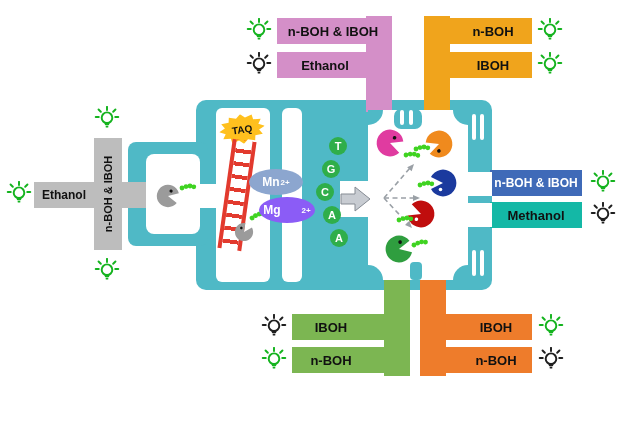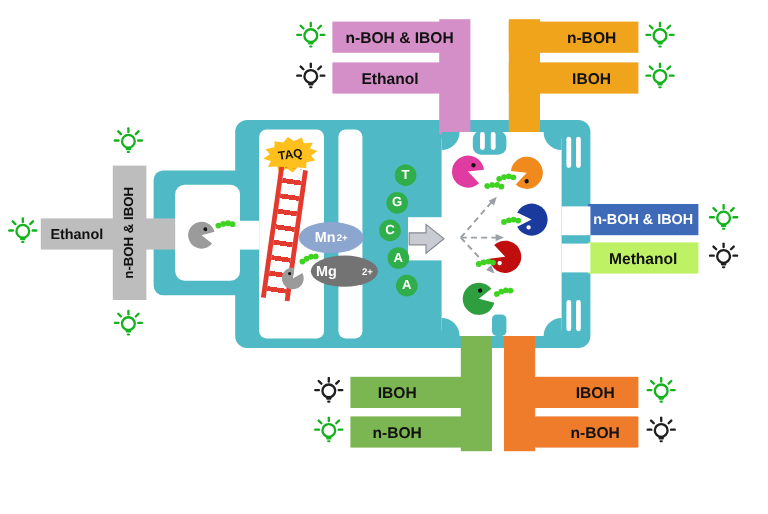--- a/index.html
+++ b/index.html
@@ -31,7 +31,7 @@
        transform:rotate(-8deg);
        clip-path:polygon(100% 50%,86.7% 59.8%,93.3% 75%,76.9% 76.9%,75% 93.3%,59.8% 86.7%,50% 100%,40.2% 86.7%,25% 93.3%,23.1% 76.9%,6.7% 75%,13.3% 59.8%,0% 50%,13.3% 40.2%,6.7% 25%,23.1% 23.1%,25% 6.7%,40.2% 13.3%,50% 0%,59.8% 13.3%,75% 6.7%,76.9% 23.1%,93.3% 25%,86.7% 40.2%);}
   .ion{position:absolute;border-radius:50%;display:flex;align-items:center;justify-content:center;
-       font-weight:700;font-size:12px;color:#fff;margin-top:16px;}
+       font-weight:700;font-size:12px;color:#fff;}
   .ion sup{font-size:8px;margin-left:1px;}
   .base{position:absolute;width:18px;height:18px;border-radius:50%;background:#2fae4a;color:#fff;
         display:flex;align-items:center;justify-content:center;font-weight:700;font-size:11px;}

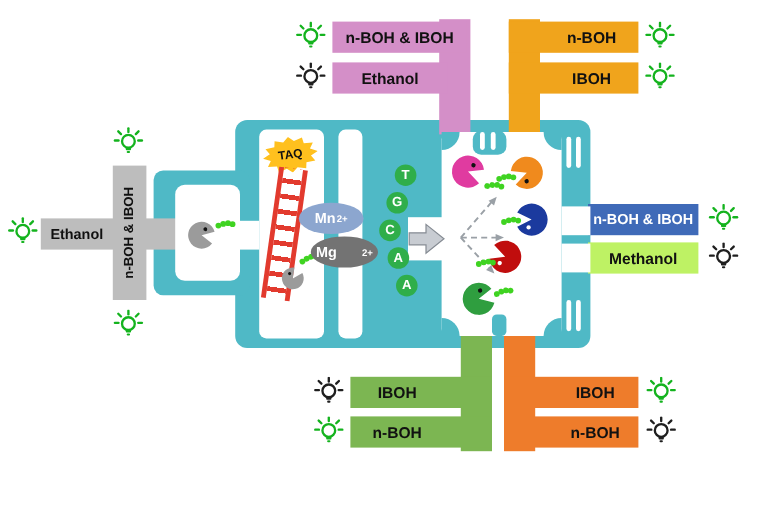--- a/index.html
+++ b/index.html
@@ -197,7 +197,7 @@
     <span>Mn</span>
       <sup>2+</sup>
   </div>
-  <div class="ion" style="left:259px;top:197px;width:56px;height:26px;background:#737373;gap:20px;">
+  <div class="ion" style="left:259px;top:197px;width:56px;height:26px;background:#8b5cf6;gap:20px;">
     <span>Mg</span>
       <sup>2+</sup>
   </div>

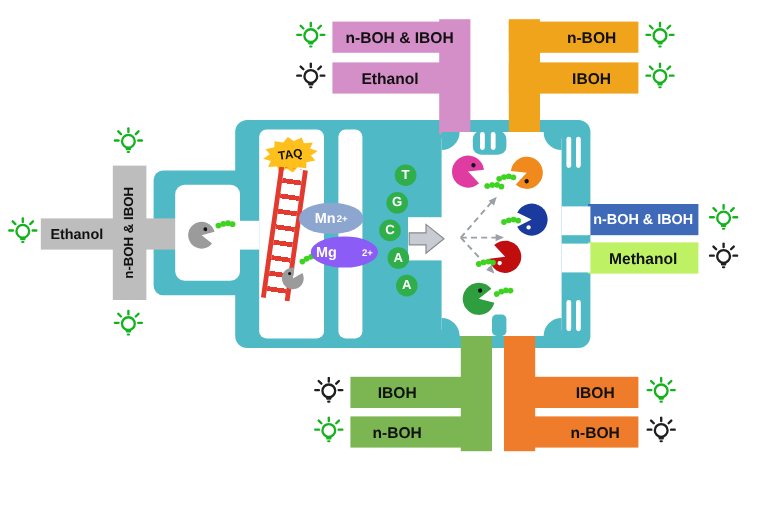--- a/index.html
+++ b/index.html
@@ -15,7 +15,7 @@
   .amber{background:#f0a41c;}
   .grayp{background:#bdbdbd;}
   .bluep{background:#3f6ab8;color:#fff;}
-  .salmon{background:#bef264;}
+  .salmon{background:#14b8a6;}
   .greenp{background:#7cb652;}
   .orangep{background:#ee7c2b;}
   .bulb{position:absolute;width:26px;height:26px;}

